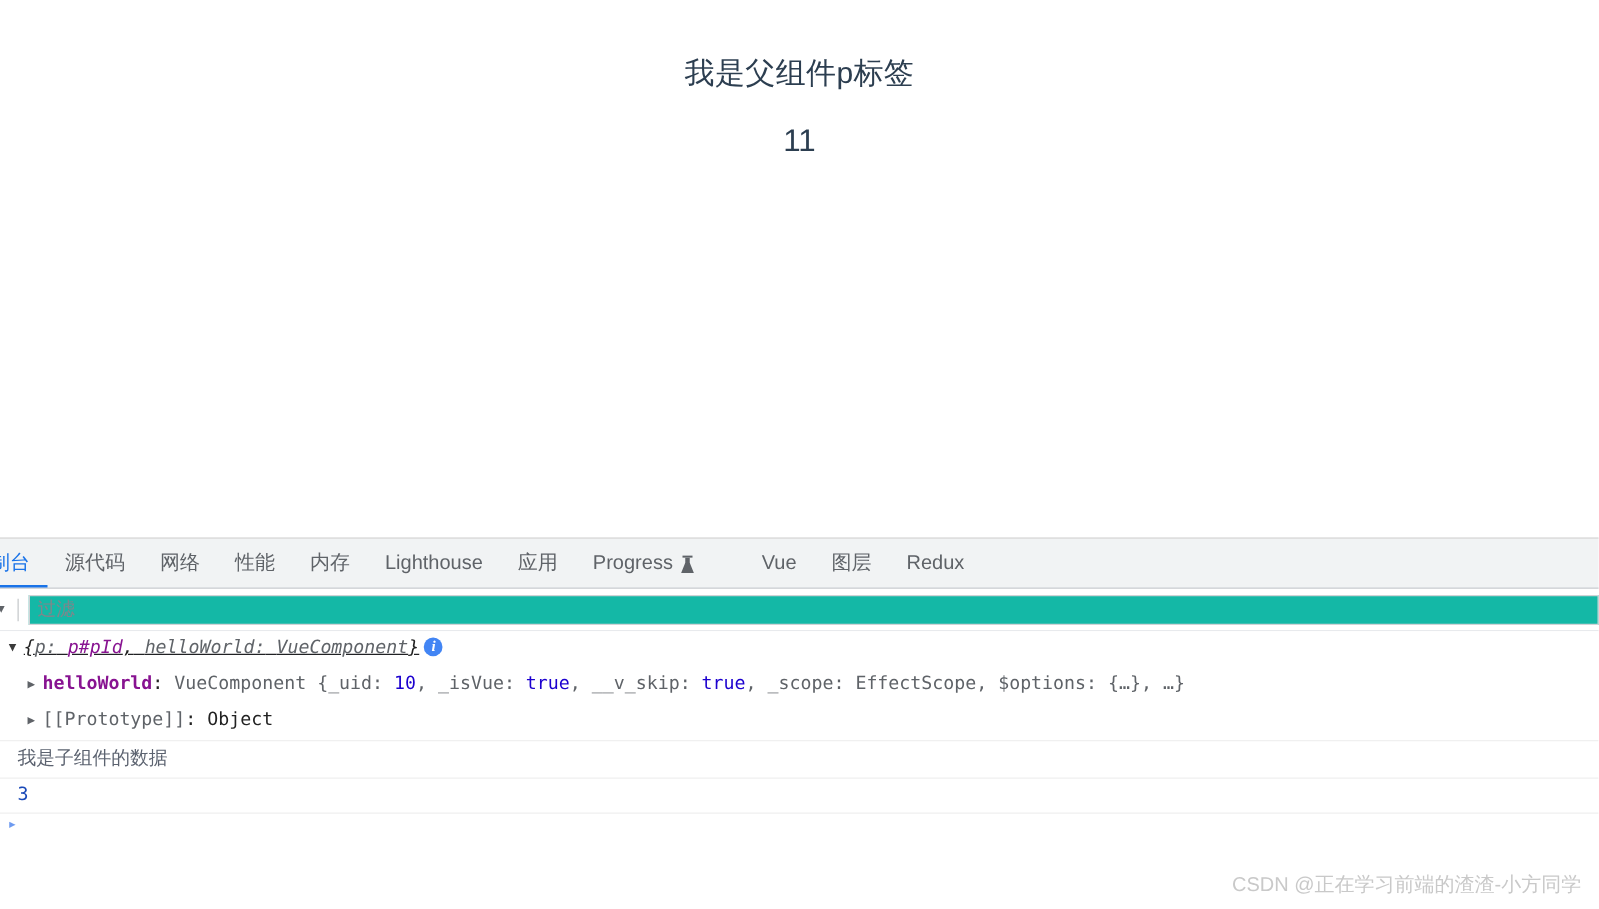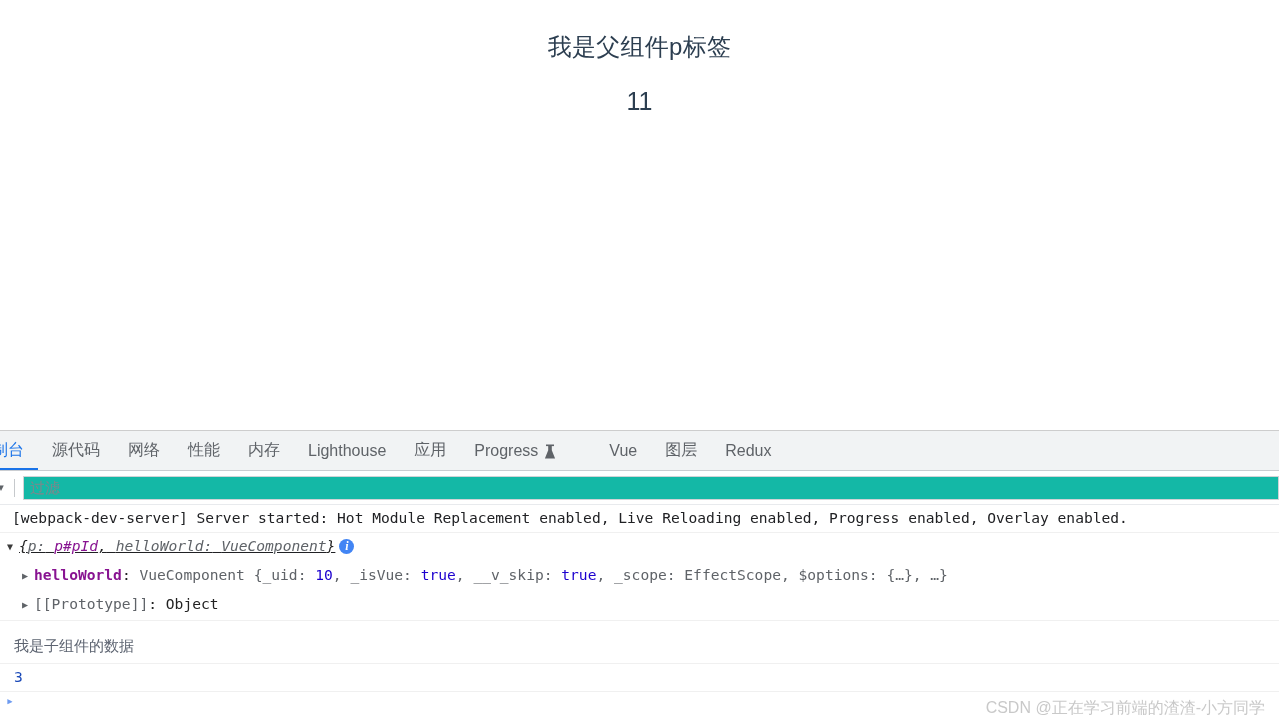--- a/index.html
+++ b/index.html
@@ -16,7 +16,7 @@
   
   .page-area {
     position: absolute;
-    left: 0; top: 0;
+    left: 0; top: 12px;
     width: 1279px; height: 430px;
     background: #ffffff;
     overflow: hidden;

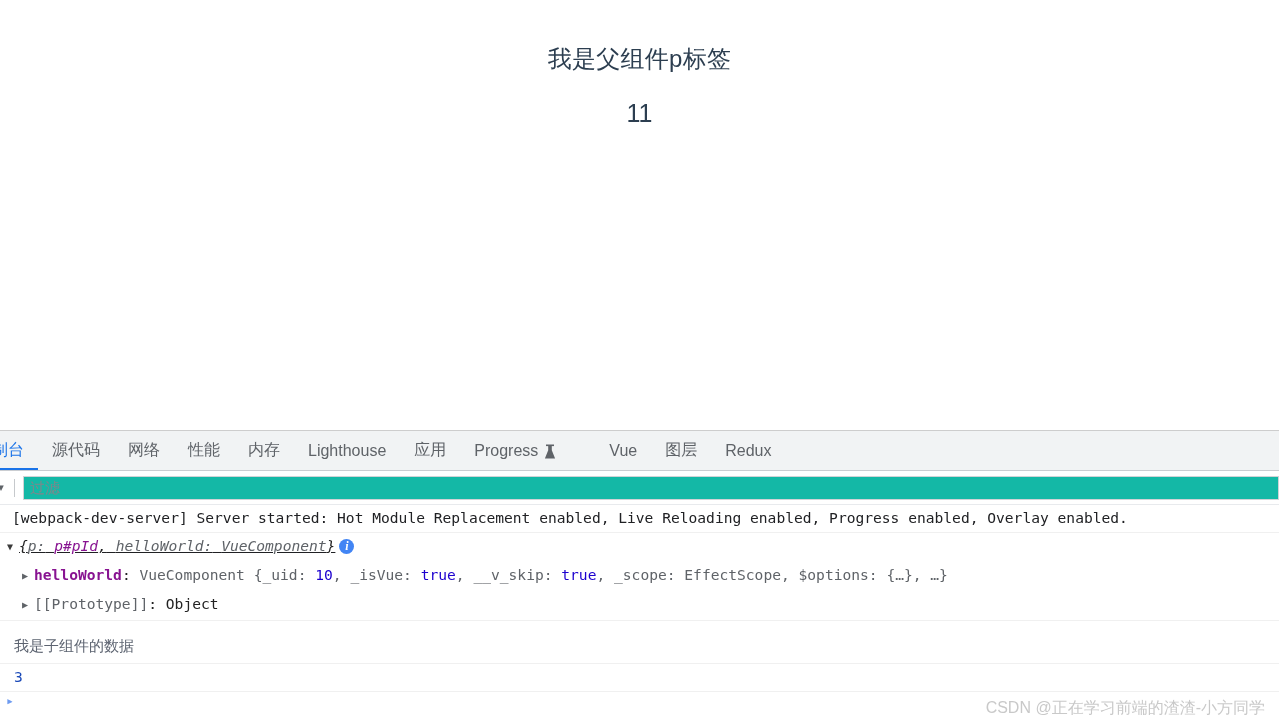--- a/index.html
+++ b/index.html
@@ -302,7 +302,6 @@
 
     <div class="console-list">
 
-      <div class="msg">[webpack-dev-server] Server started: Hot Module Replacement enabled, Live Reloading enabled, Progress enabled, Overlay enabled.</div>
 
       <div class="msg obj-head">
         <span class="tri open">▼</span><span class="ital c-obj">{</span><span class="ital c-gray">p:</span> <span class="ital c-dom">p#pId</span><span class="ital c-obj">,</span> <span class="ital c-gray">helloWorld:</span> <span class="ital c-gray">VueComponent</span><span class="ital c-obj">}</span><span class="info-badge">i</span>

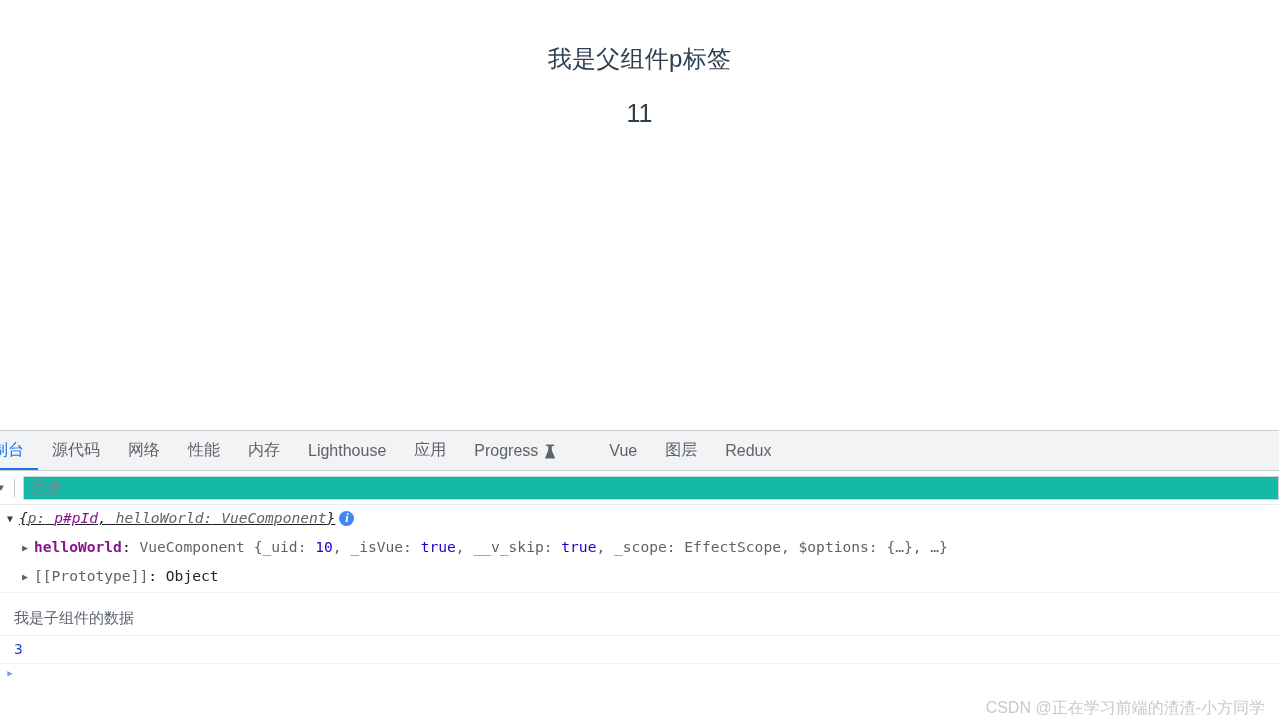--- a/index.html
+++ b/index.html
@@ -146,12 +146,11 @@
     white-space: nowrap;
   }
   .msg.plain-cn {
-    font-family: Liberation Mono, monospace;
+    font-family: Liberation Sans, sans-serif;
     font-size: 15px;
     color: #5c6370;
     padding-left: 14px;
     line-height: 24px;
-    margin-top: 13px;
   }
   .msg.num { color: #1a49b8; padding-left: 14px; }
   .msg.obj-head {

